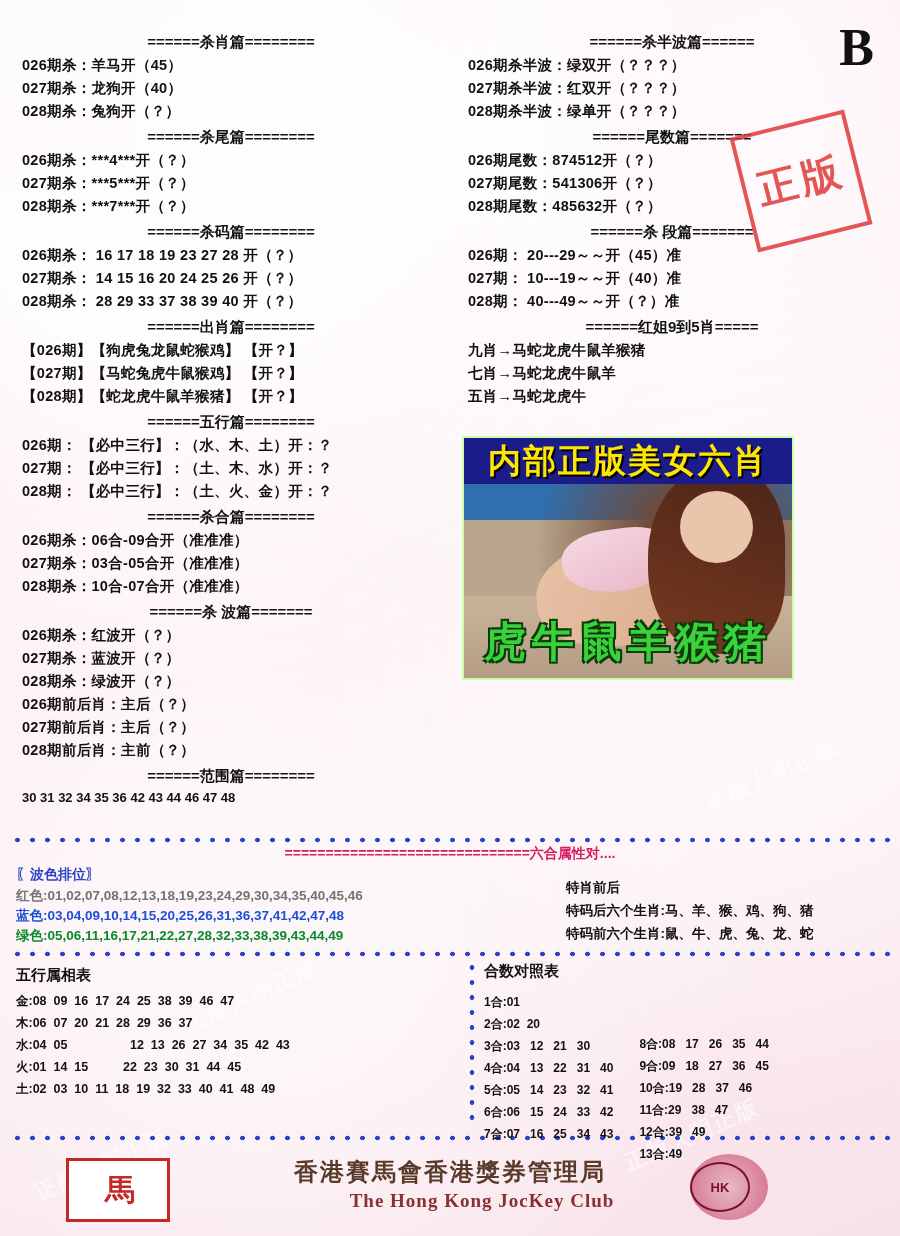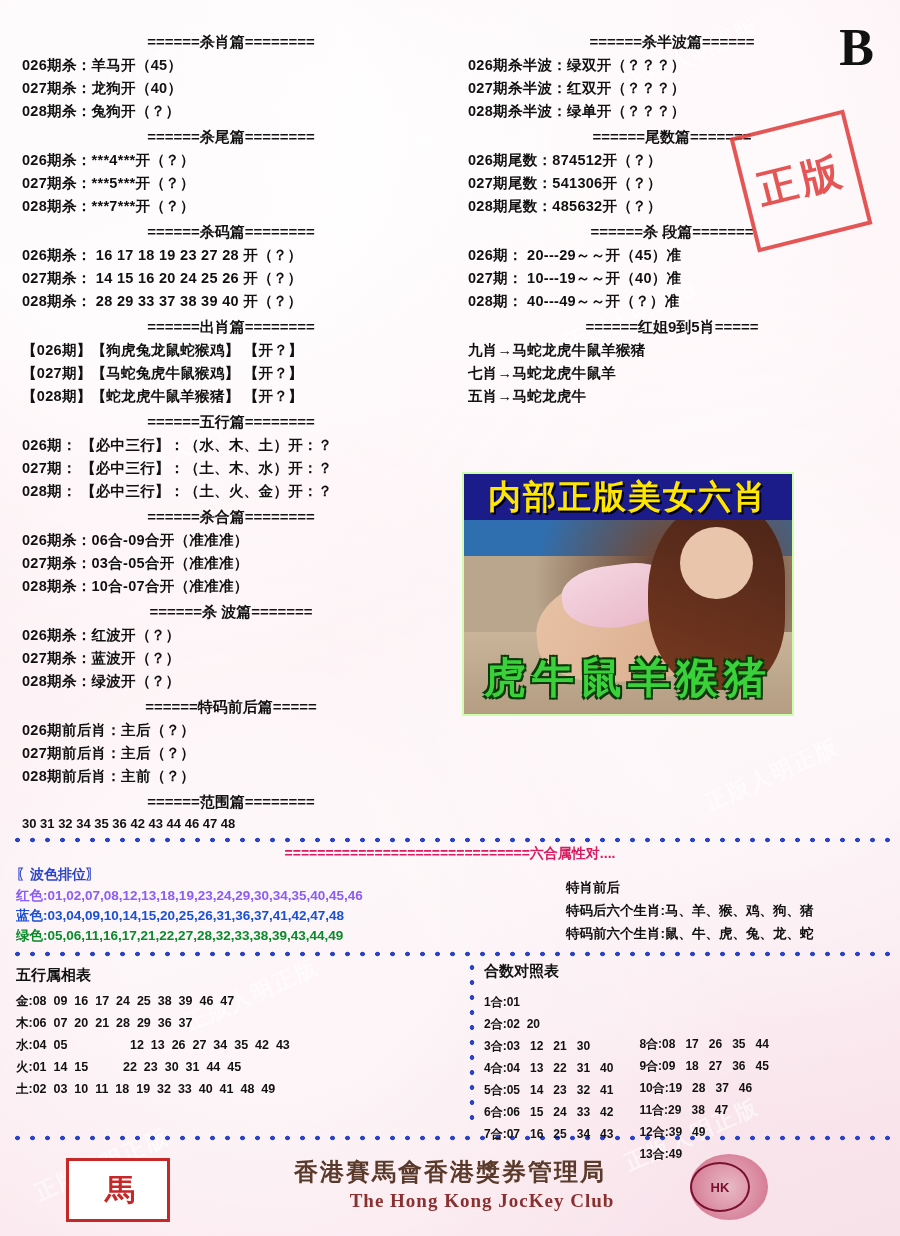--- a/index.html
+++ b/index.html
@@ -59,7 +59,7 @@
 
   
   .photo{
-    position:absolute;left:462px;top:472px;width:332px;height:244px;
+    position:absolute;left:462px;top:436px;width:332px;height:244px;
     border:2px solid #cfa;box-sizing:border-box;
     background:
       radial-gradient(circle at 70% 45%, #6e4a3a 0 18%, rgba(110,74,58,0) 60%),

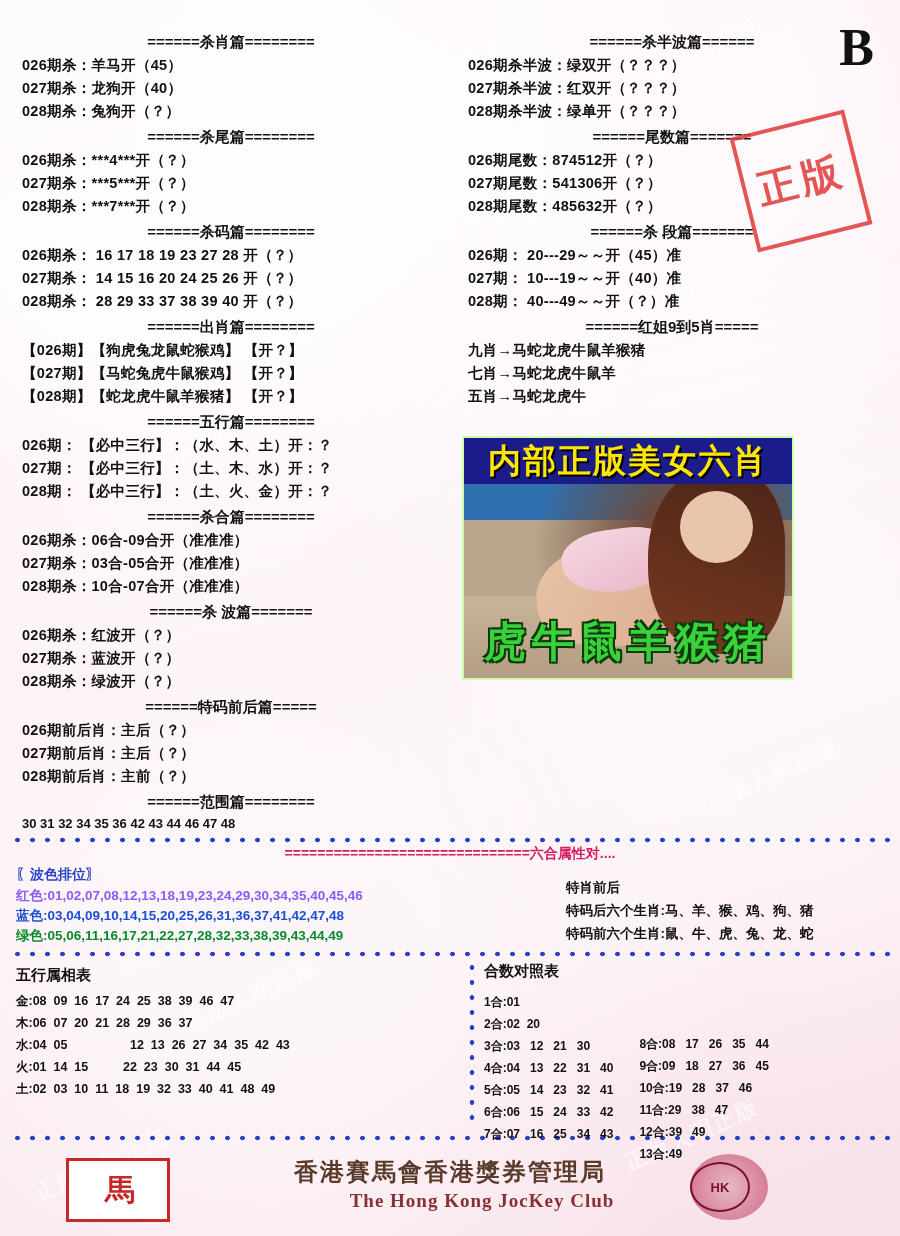--- a/index.html
+++ b/index.html
@@ -246,7 +246,6 @@
     </div>
 
     <div>
-      <div class="sec-title">======特码前后篇=====</div>
       <div class="line">026期前后肖：主后（？）</div>
       <div class="line">027期前后肖：主后（？）</div>
       <div class="line">028期前后肖：主前（？）</div>

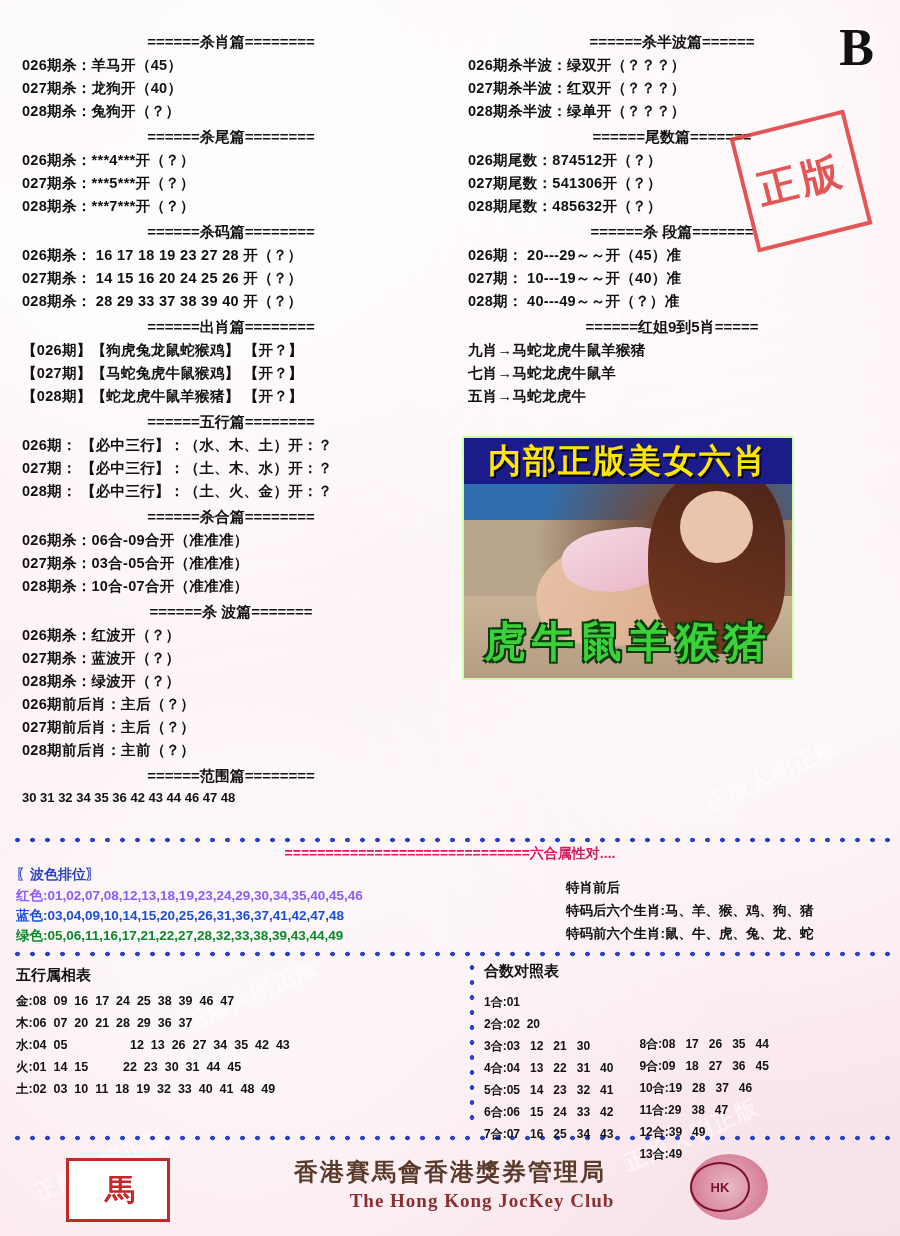--- a/index.html
+++ b/index.html
@@ -129,7 +129,7 @@
   .wave-block{position:absolute;left:16px;top:866px;width:520px;z-index:4;}
   .wave-head{font-size:14px;font-weight:bold;color:#2b43c8;margin-bottom:3px;}
   .wave-row{font-size:13.5px;font-weight:bold;margin:2px 0;white-space:nowrap;}
-  .w-red{color:#8b5cf6;}
+  .w-red{color:#737373;}
   .w-blue{color:#1a4fd6;}
   .w-green{color:#0a8a2a;}
 

